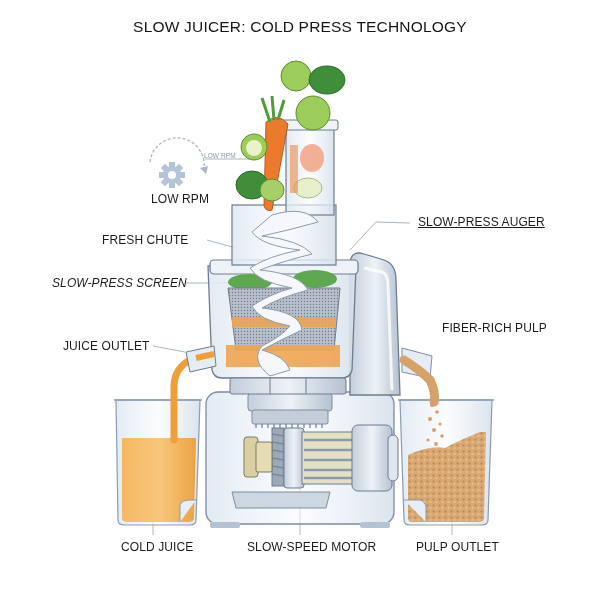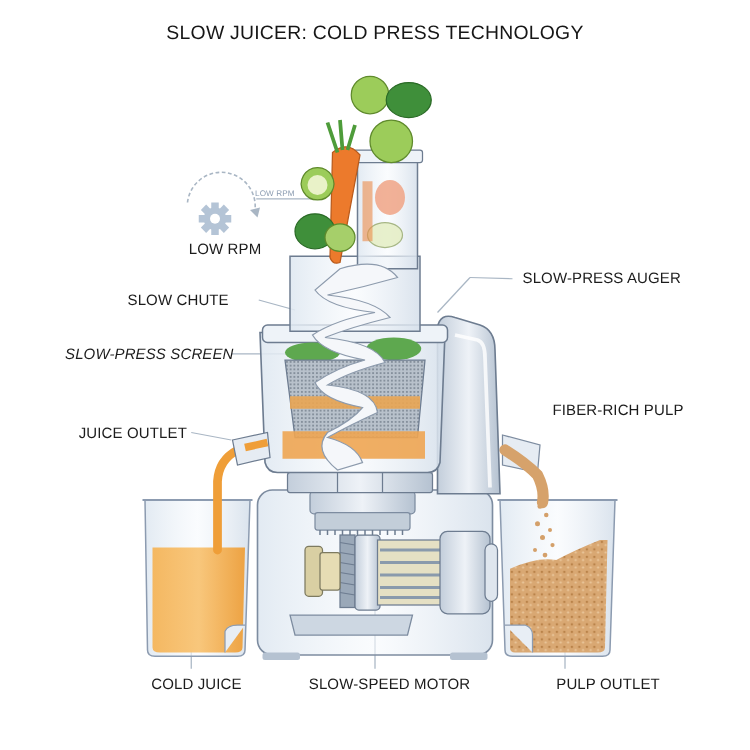--- a/index.html
+++ b/index.html
@@ -209,7 +209,7 @@
 <div class="label" style="left:102px; top:233px;">SLOW CHUTE</div>
 <div class="label" style="left:52px; top:276px;font-style:italic;">SLOW-PRESS SCREEN</div>
 <div class="label" style="left:63px; top:339px;">JUICE OUTLET</div>
-<div class="label" style="left:418px; top:215px;">SLOW-PRESS AUGER</div>
+<div class="label" style="left:418px; top:215px;text-decoration:underline;">SLOW-PRESS AUGER</div>
 <div class="label" style="left:442px; top:321px;">FIBER-RICH PULP</div>
 <div class="label" style="left:121px; top:540px;">COLD JUICE</div>
 <div class="label" style="left:247px; top:540px;">SLOW-SPEED MOTOR</div>

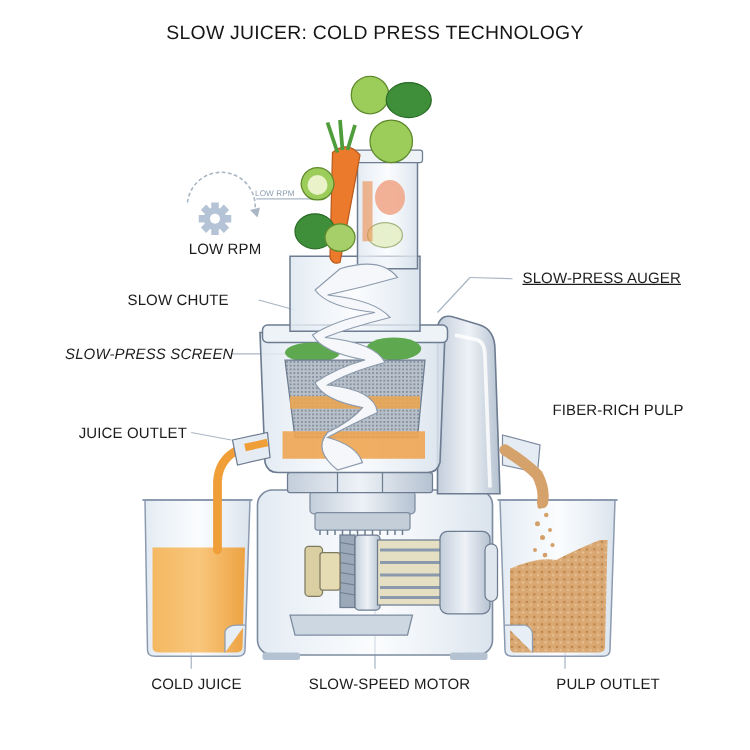--- a/index.html
+++ b/index.html
@@ -206,7 +206,7 @@
 
 <div class="label small" style="left:204px; top:152px;">LOW RPM</div>
 <div class="label" style="left:151px; top:192px;">LOW RPM</div>
-<div class="label" style="left:102px; top:233px;">SLOW CHUTE</div>
+<div class="label" style="left:102px; top:233px;">FRESH CHUTE</div>
 <div class="label" style="left:52px; top:276px;font-style:italic;">SLOW-PRESS SCREEN</div>
 <div class="label" style="left:63px; top:339px;">JUICE OUTLET</div>
 <div class="label" style="left:418px; top:215px;text-decoration:underline;">SLOW-PRESS AUGER</div>

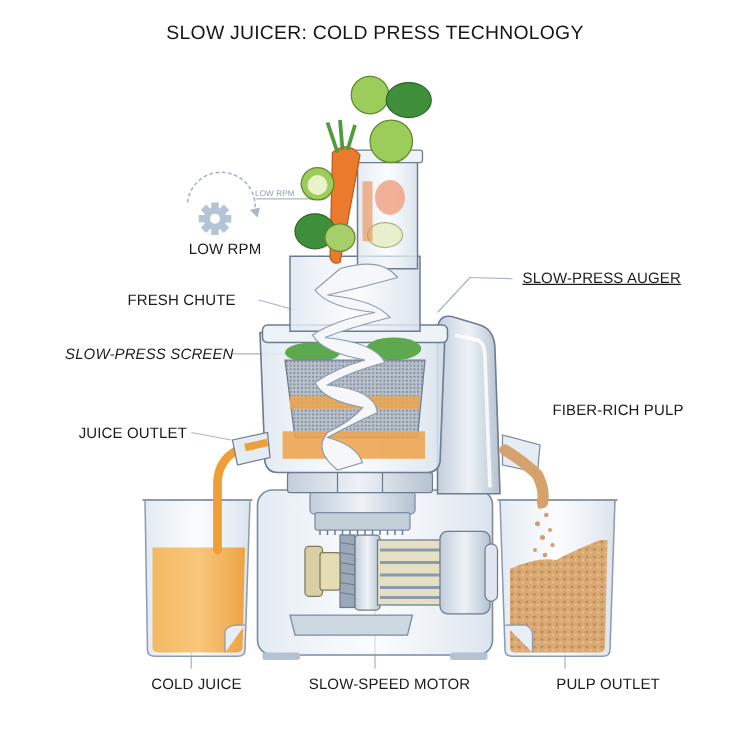--- a/index.html
+++ b/index.html
@@ -213,6 +213,6 @@
 <div class="label" style="left:442px; top:321px;">FIBER-RICH PULP</div>
 <div class="label" style="left:121px; top:540px;">COLD JUICE</div>
 <div class="label" style="left:247px; top:540px;">SLOW-SPEED MOTOR</div>
-<div class="label" style="left:416px; top:540px;margin-left:29px;">PULP OUTLET</div>
+<div class="label" style="left:416px; top:540px;">PULP OUTLET</div>
 
 </body></html>

